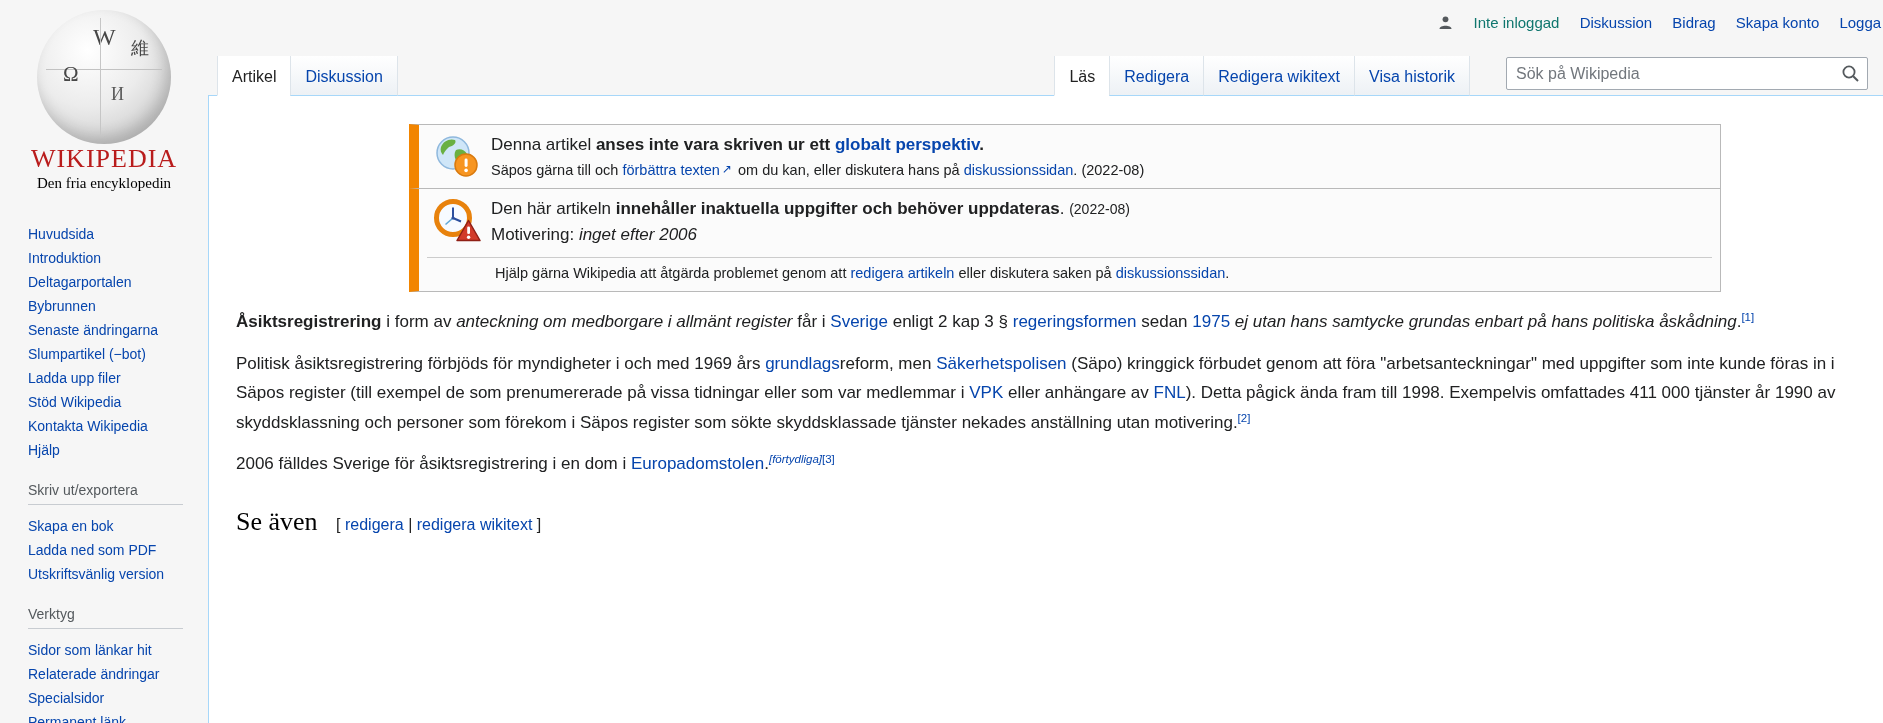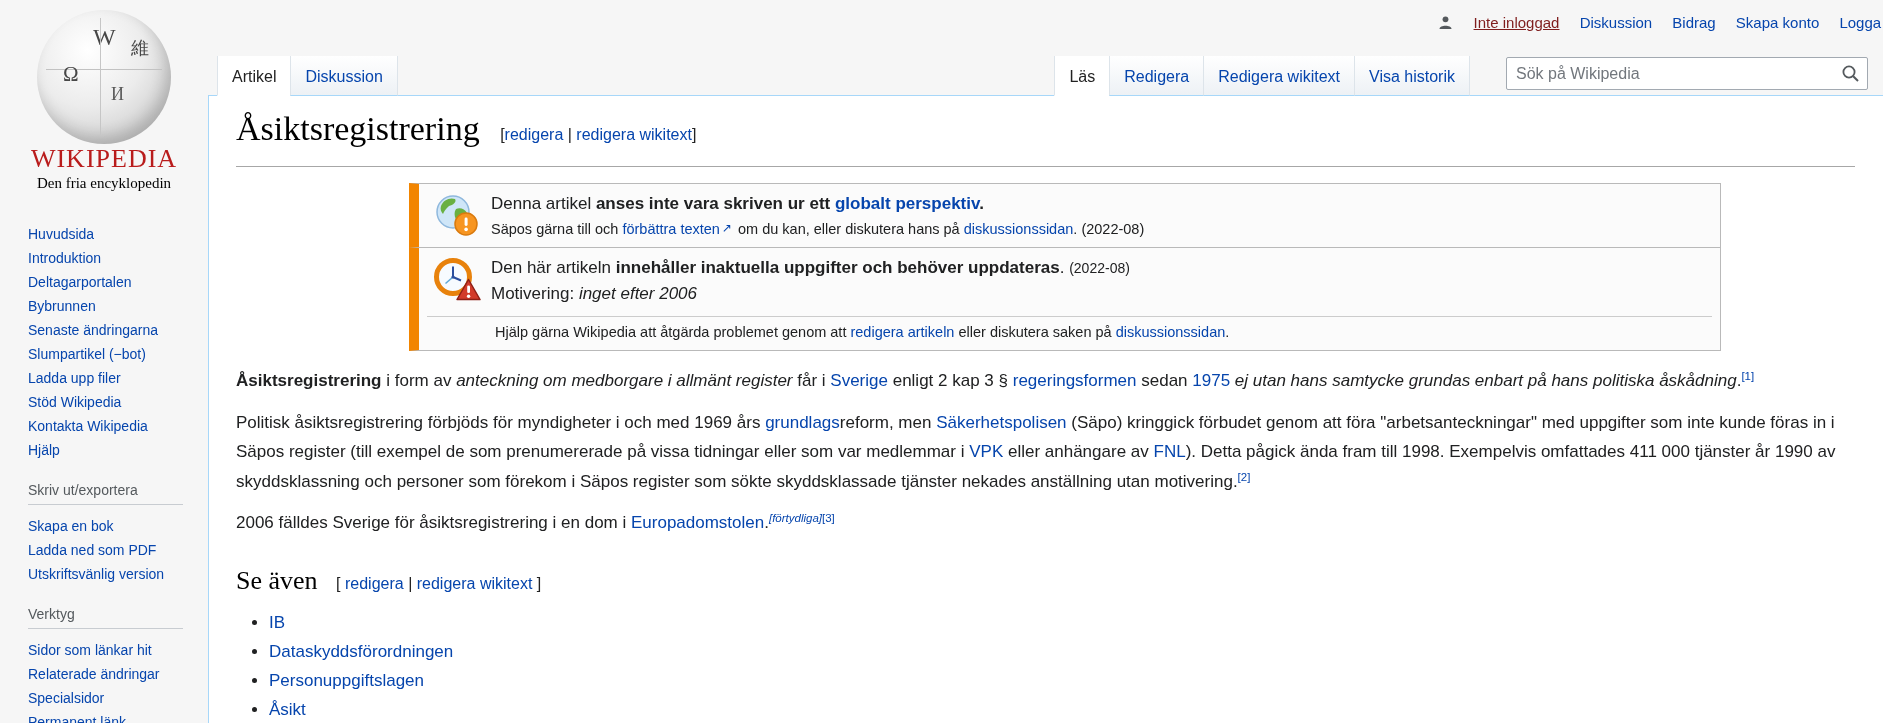--- a/index.html
+++ b/index.html
@@ -32,7 +32,7 @@
   .header::after{content:"";position:absolute;left:0;right:0;bottom:0;height:1px;background:#a7d7f9;}
   .personal{position:absolute;top:12px;right:-14px;white-space:nowrap;font-size:15px;}
   .personal>span{margin-left:16px;vertical-align:middle;}
-  .pstatus{color:#7f1d1d;text-decoration:underline;}
+  .pstatus{color:#0f766e;}
   .plink{color:#0645ad;cursor:pointer;}
   .person-icon svg{vertical-align:-2px;}
   .tabs{position:absolute;bottom:-0px;display:flex;z-index:2;align-items:flex-end;}

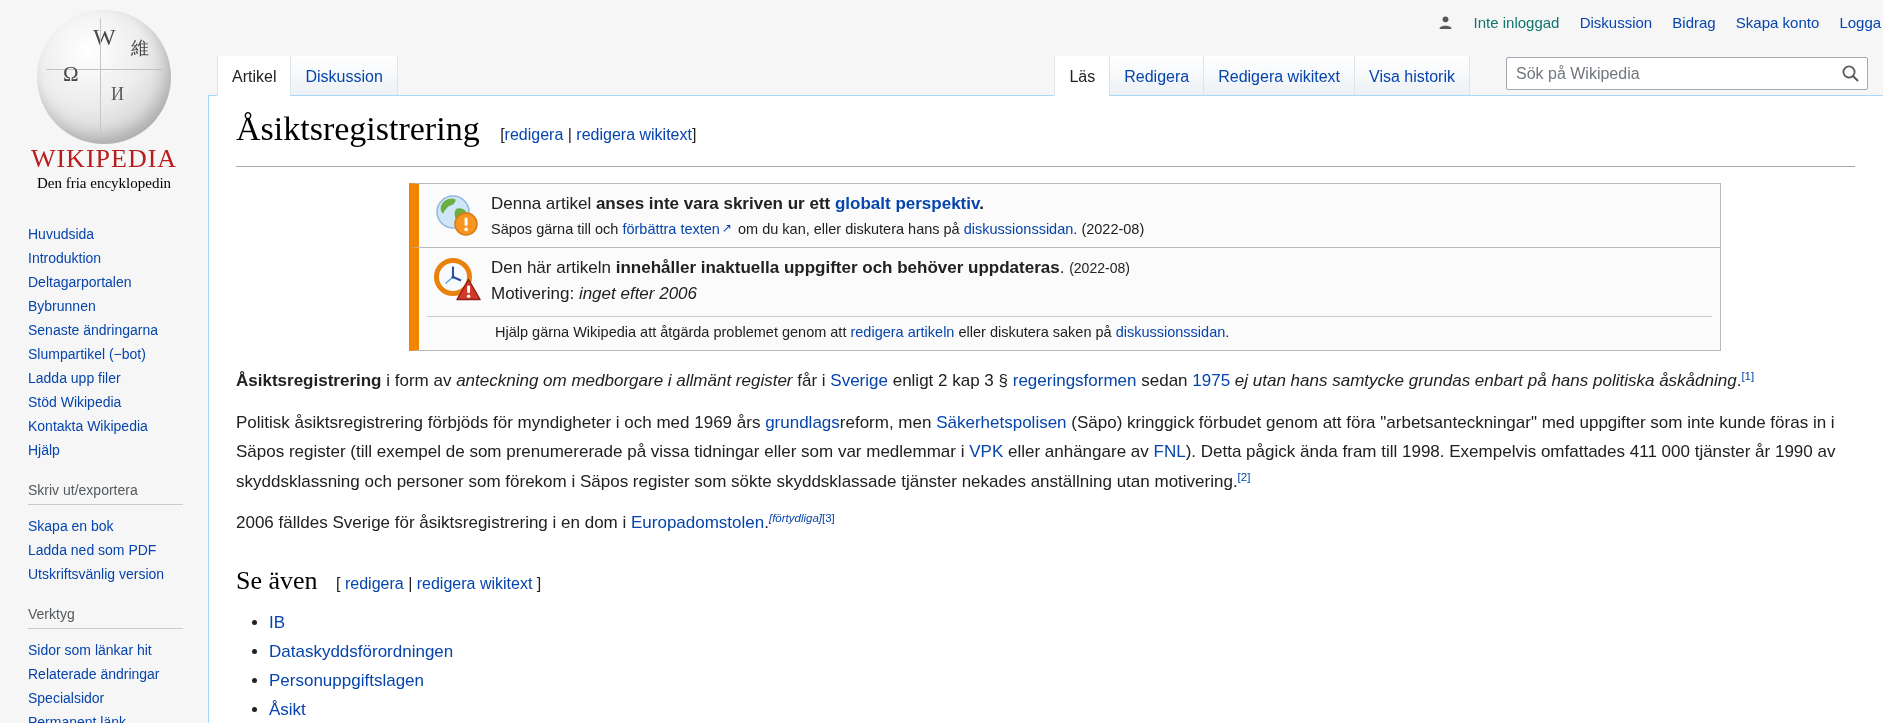--- a/index.html
+++ b/index.html
@@ -162,10 +162,6 @@
   </header>
 
   <main class="content">
-    <h1>
-      <span>Åsiktsregistrering</span>
-      <span class="editsection"><span class="seg">[</span><span class="seg a">redigera</span><span class="seg"> | </span><span class="seg a">redigera wikitext</span><span class="seg">]</span></span>
-    </h1>
 
     <div class="ambox first">
       <div class="ambox-inner">

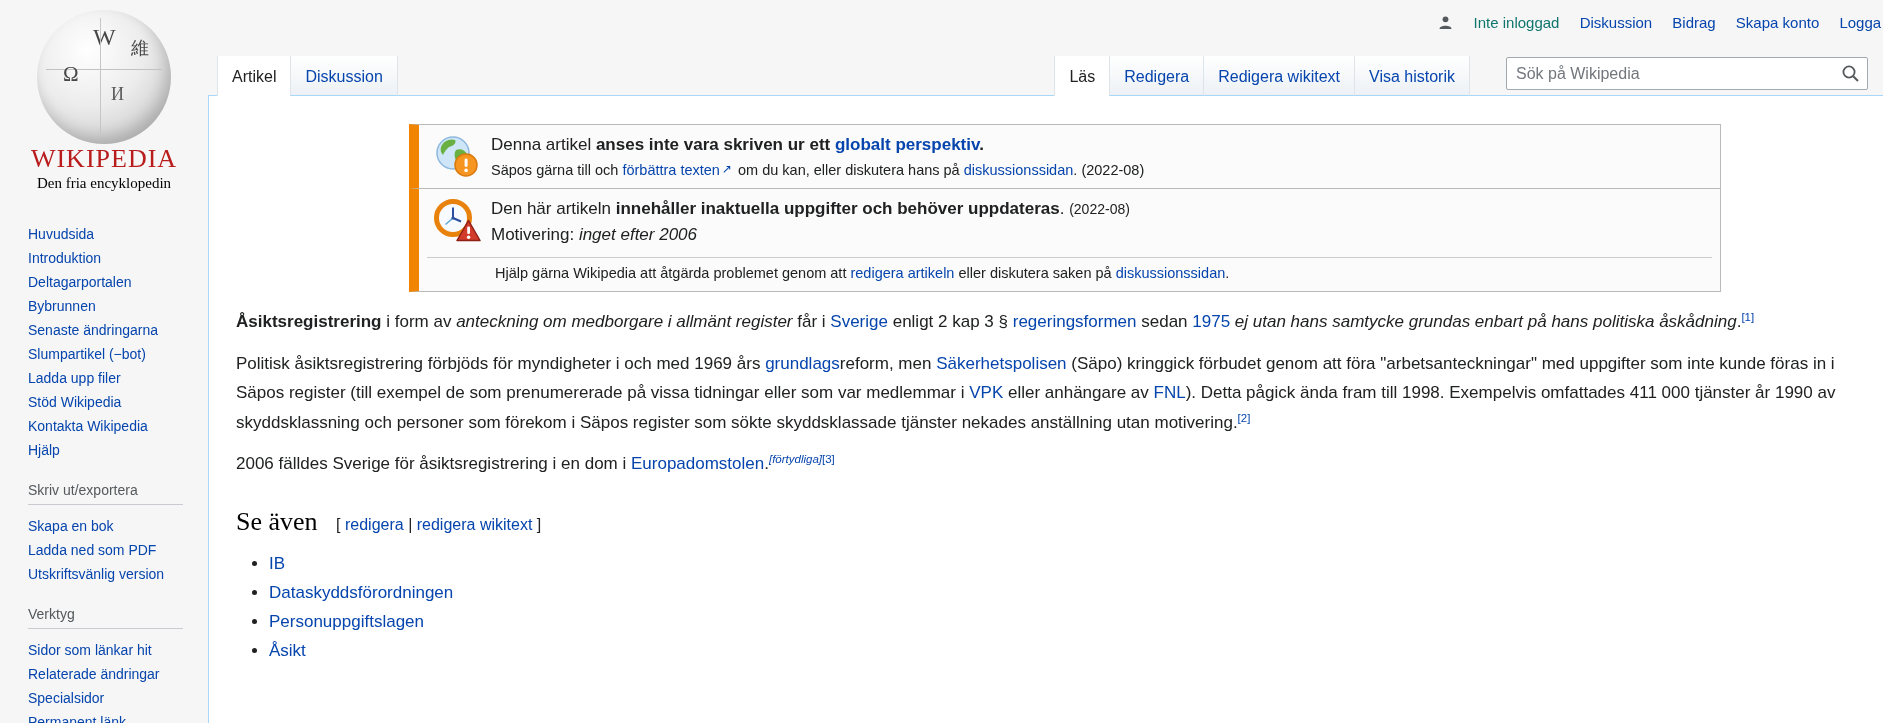--- a/index.html
+++ b/index.html
@@ -214,12 +214,6 @@
       <span class="editsection"><span class="seg">[ </span><span class="seg a">redigera</span><span class="seg"> | </span><span class="seg a">redigera wikitext</span><span class="seg"> ]</span></span>
     </h2>
 
-    <ul class="links">
-      <li><span class="seg a">IB</span></li>
-      <li><span class="seg a">Dataskyddsförordningen</span></li>
-      <li><span class="seg a">Personuppgiftslagen</span></li>
-      <li><span class="seg a">Åsikt</span></li>
-    </ul>
   </main>
 </div>
 

